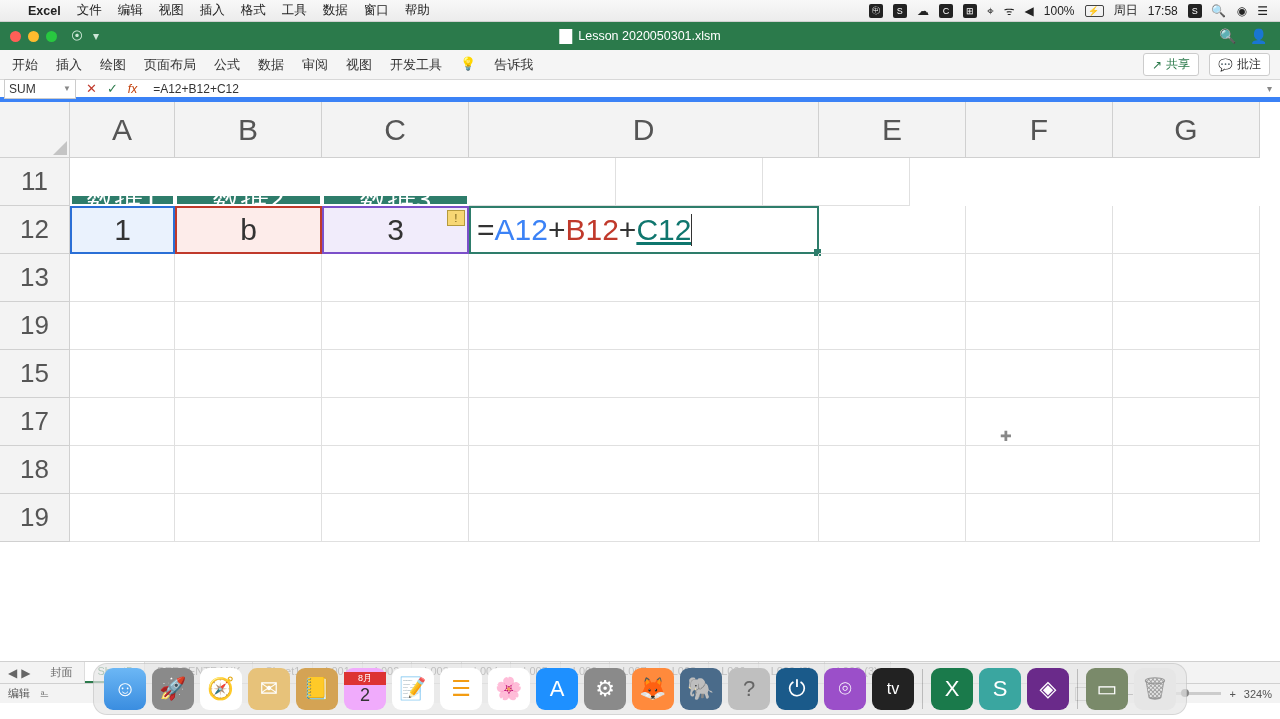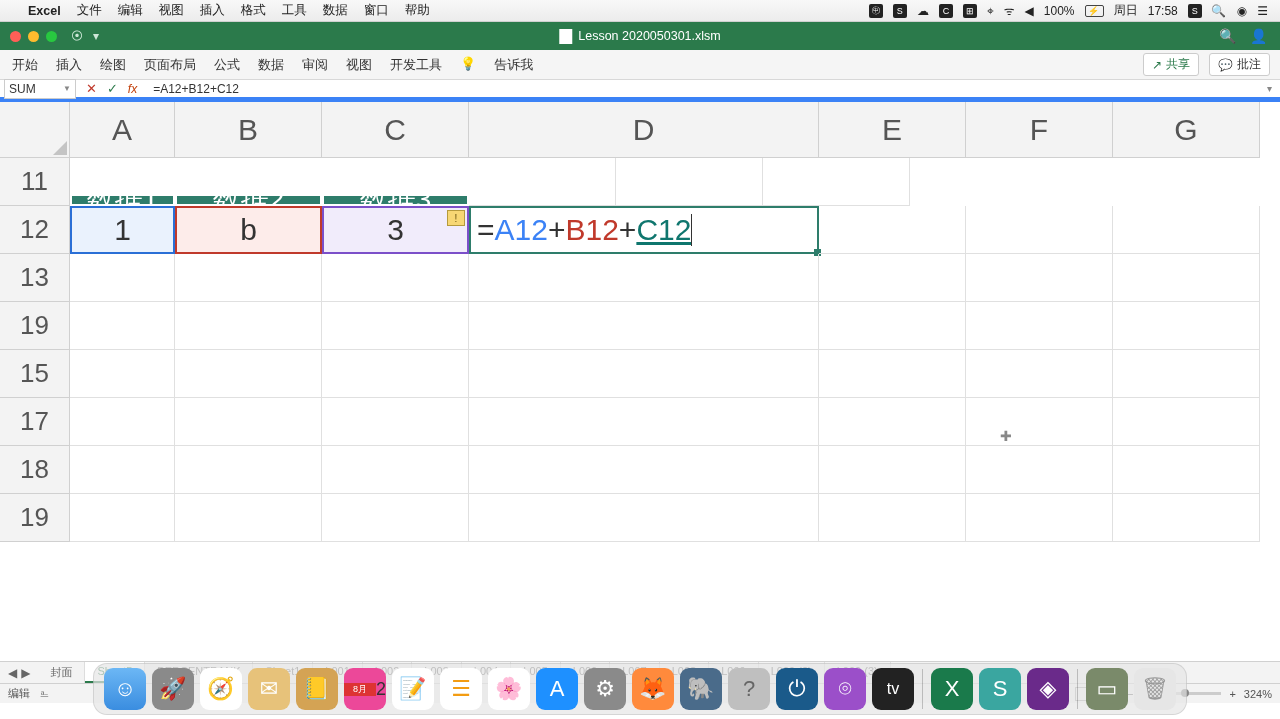--- a/index.html
+++ b/index.html
@@ -346,7 +346,7 @@
   <div class="app" style="background:#fff">🧭</div>
   <div class="app" style="background:#e7c27a">✉</div>
   <div class="app" style="background:#d4a354">📒</div>
-  <div class="app" style="background:#ec4899;color:#d33;flex-direction:row;font-size:9px">
+  <div class="app" style="background:#f0abfc;color:#d33;flex-direction:column;font-size:9px">
       <div style="background:#d33;color:#fff;width:100%;text-align:center">8月</div>
       <div style="color:#333;font-size:18px">2</div>
     </div>

